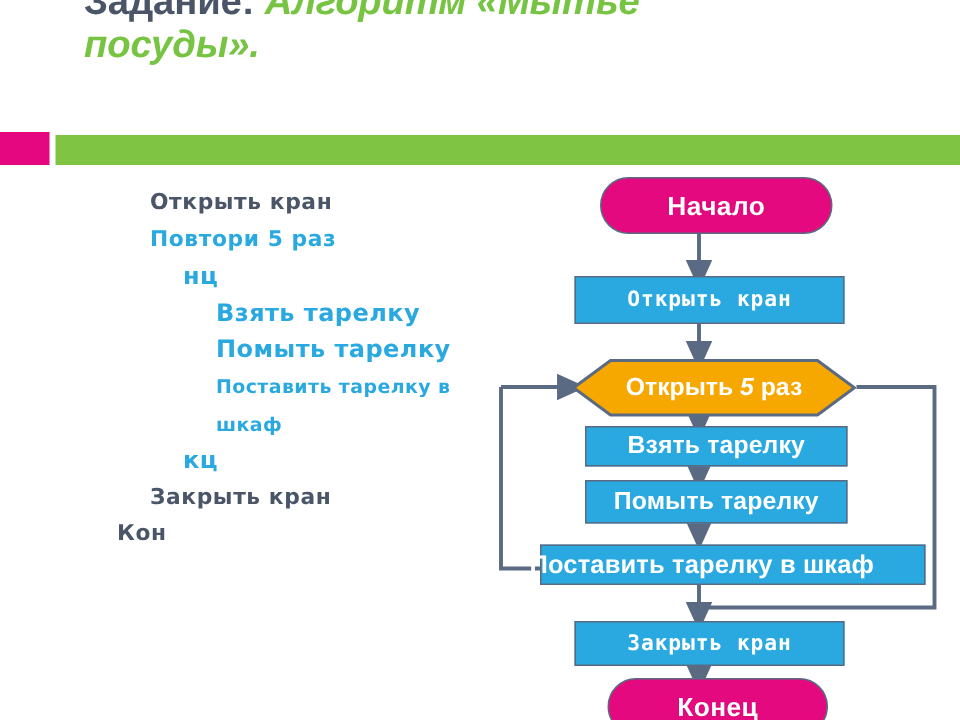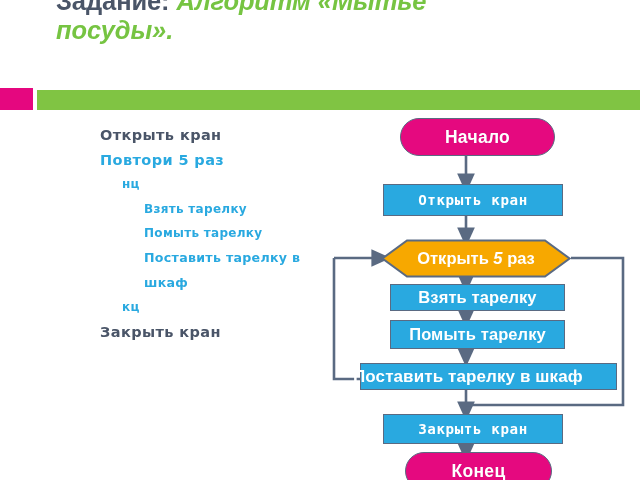--- a/index.html
+++ b/index.html
@@ -80,7 +80,7 @@
   #algo-text .ln { white-space: pre; }
   #algo-text .cy  { color: #29a9e0; }
   #algo-text .gr  { color: #4a5568; }
-  #algo-text .sm  { font-size: 12px; letter-spacing: 0.3px; }
+  #algo-text .sm  { font-size: 16px; letter-spacing: 0.3px; }
   #algo-text .wrapline {
     white-space: normal;
     font-size: 12.6px;

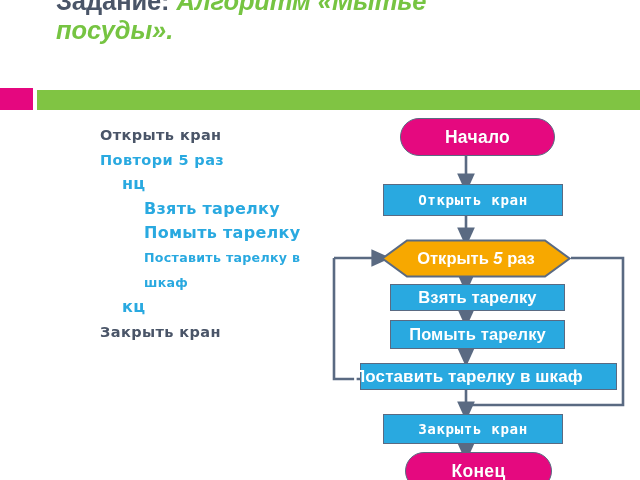--- a/index.html
+++ b/index.html
@@ -200,6 +200,7 @@
     <div class="wrapline" style="padding-left:66px;text-indent:0;margin-left:-66px;padding-right:0"><span style="display:inline-block;padding-left:66px">Поставить тарелку в шкаф</span></div>
     <div class="ln cy sm" style="padding-left:44px">кц</div>
     <div class="ln gr" style="padding-left:22px">Закрыть кран</div>
+    <div class="ln gr">Кон</div>
   </div>
 
   <div id="flow">

